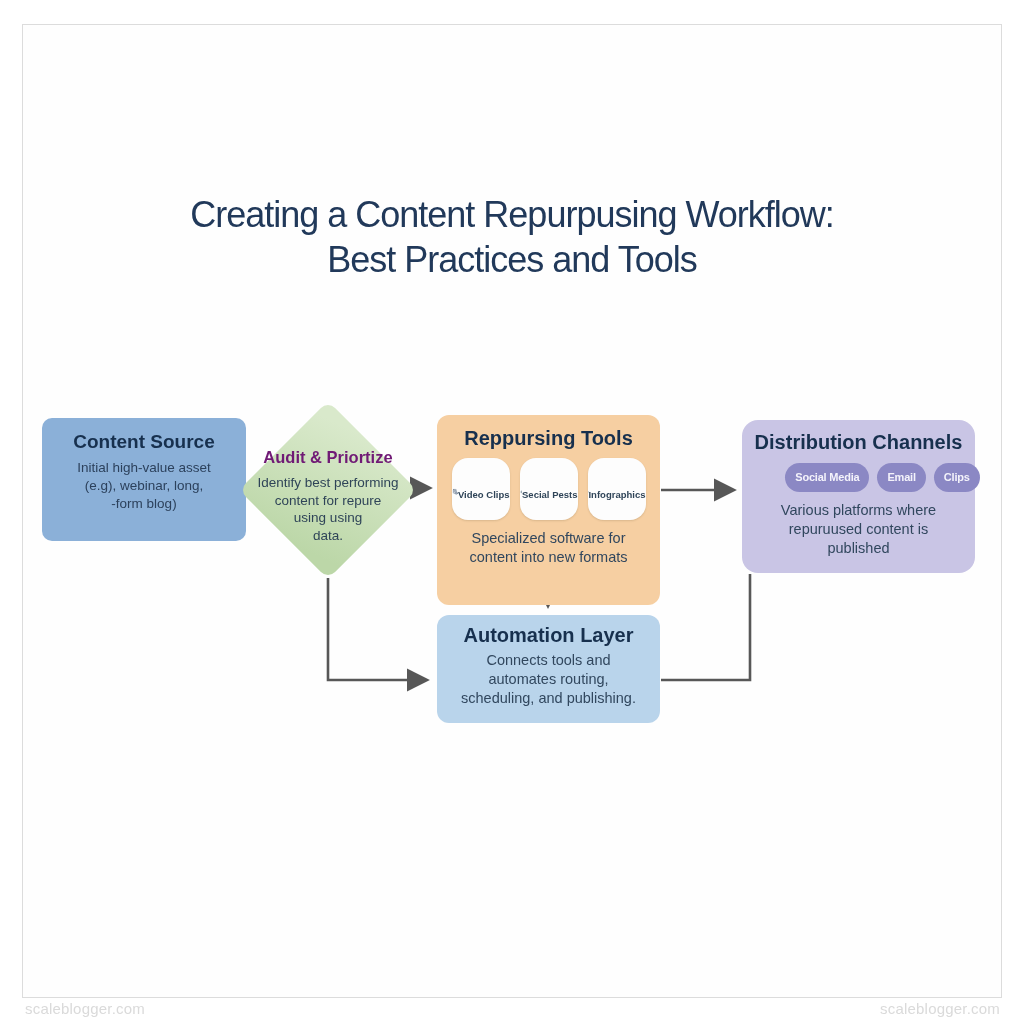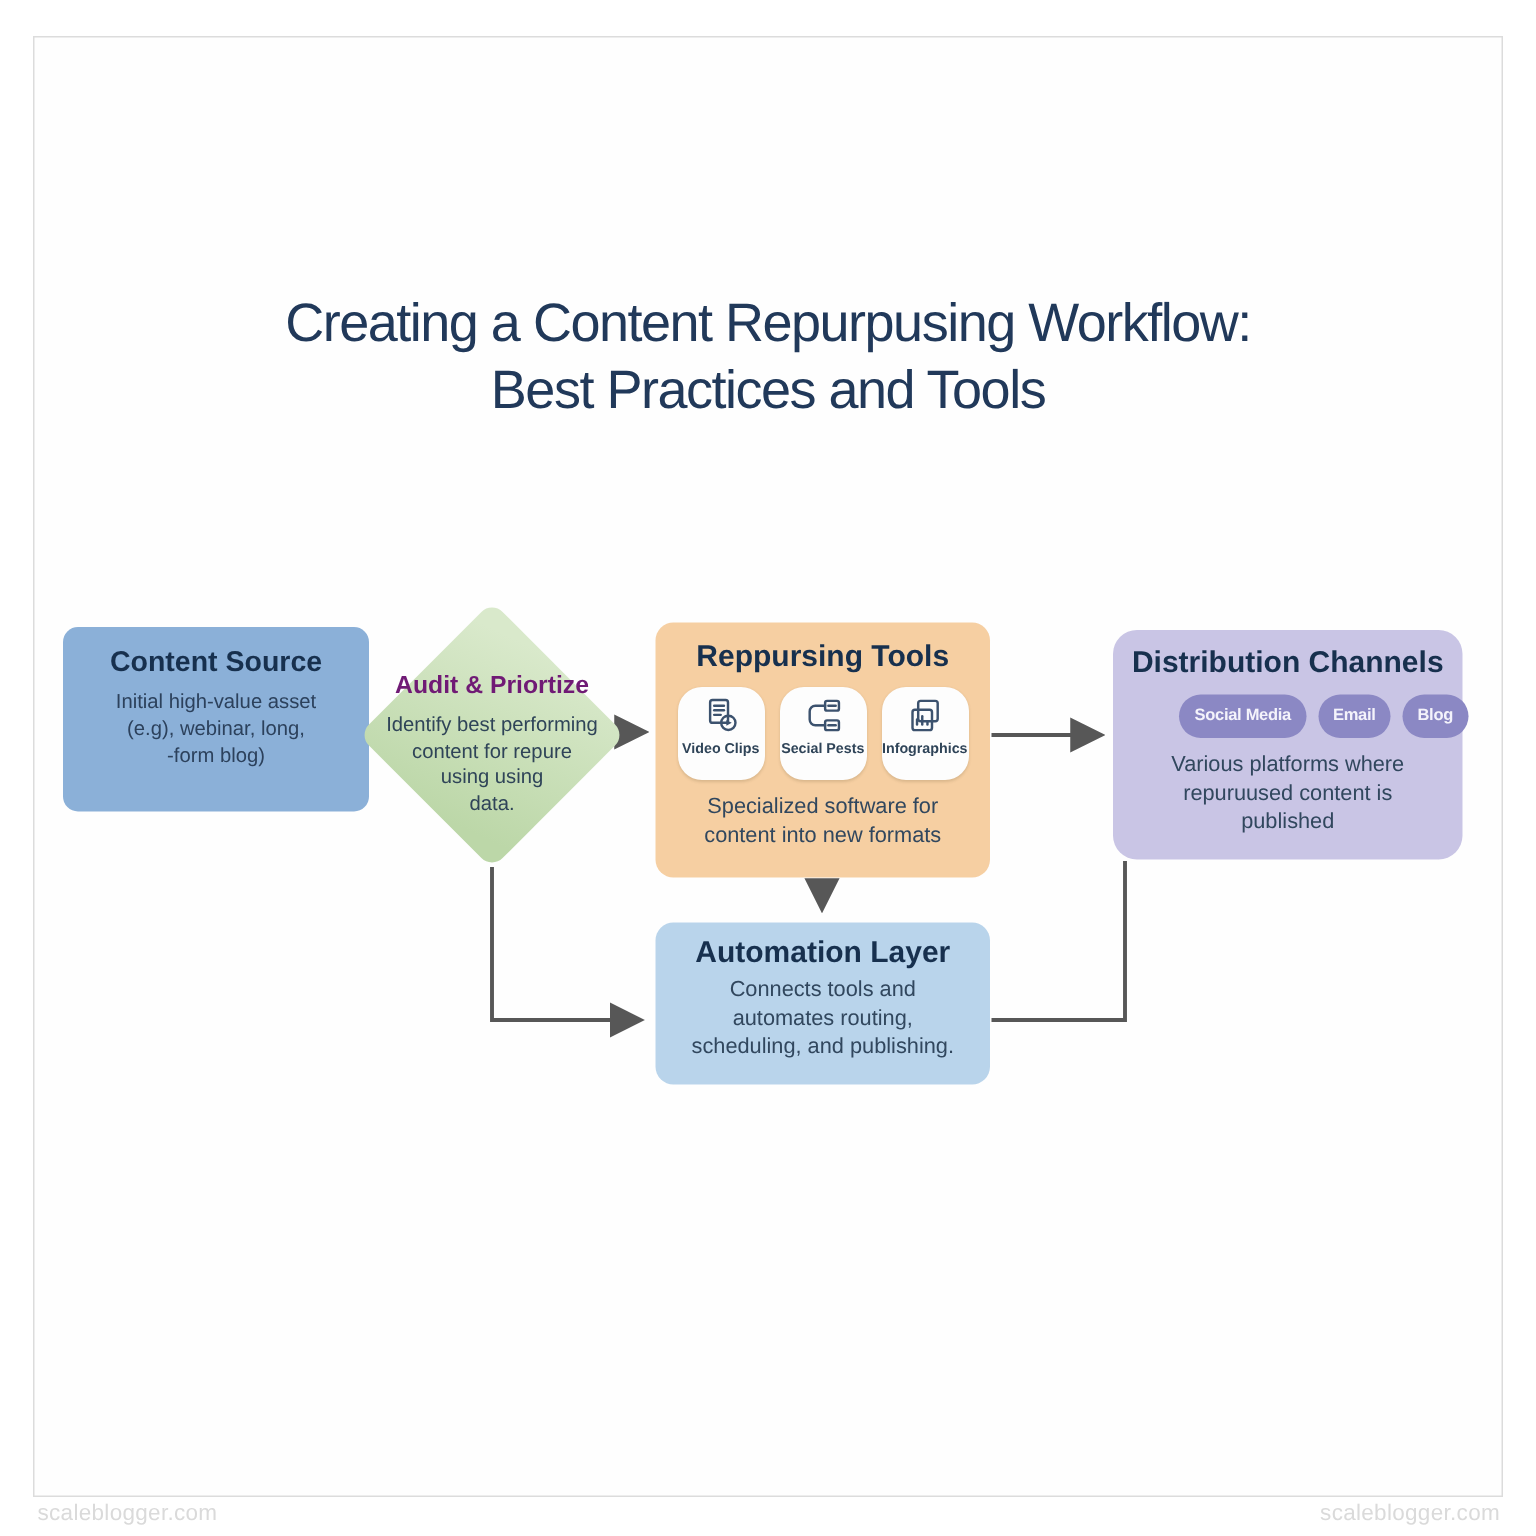--- a/index.html
+++ b/index.html
@@ -44,7 +44,7 @@
 
   
   .tools-box {
-    left:437px; top:415px; width:223px; height:170px;
+    left:437px; top:415px; width:223px; height:190px;
     background:#f6cfa2; border-radius:12px; padding-top:12px;
   }
   .tools-box .node-title { font-size:20px; }

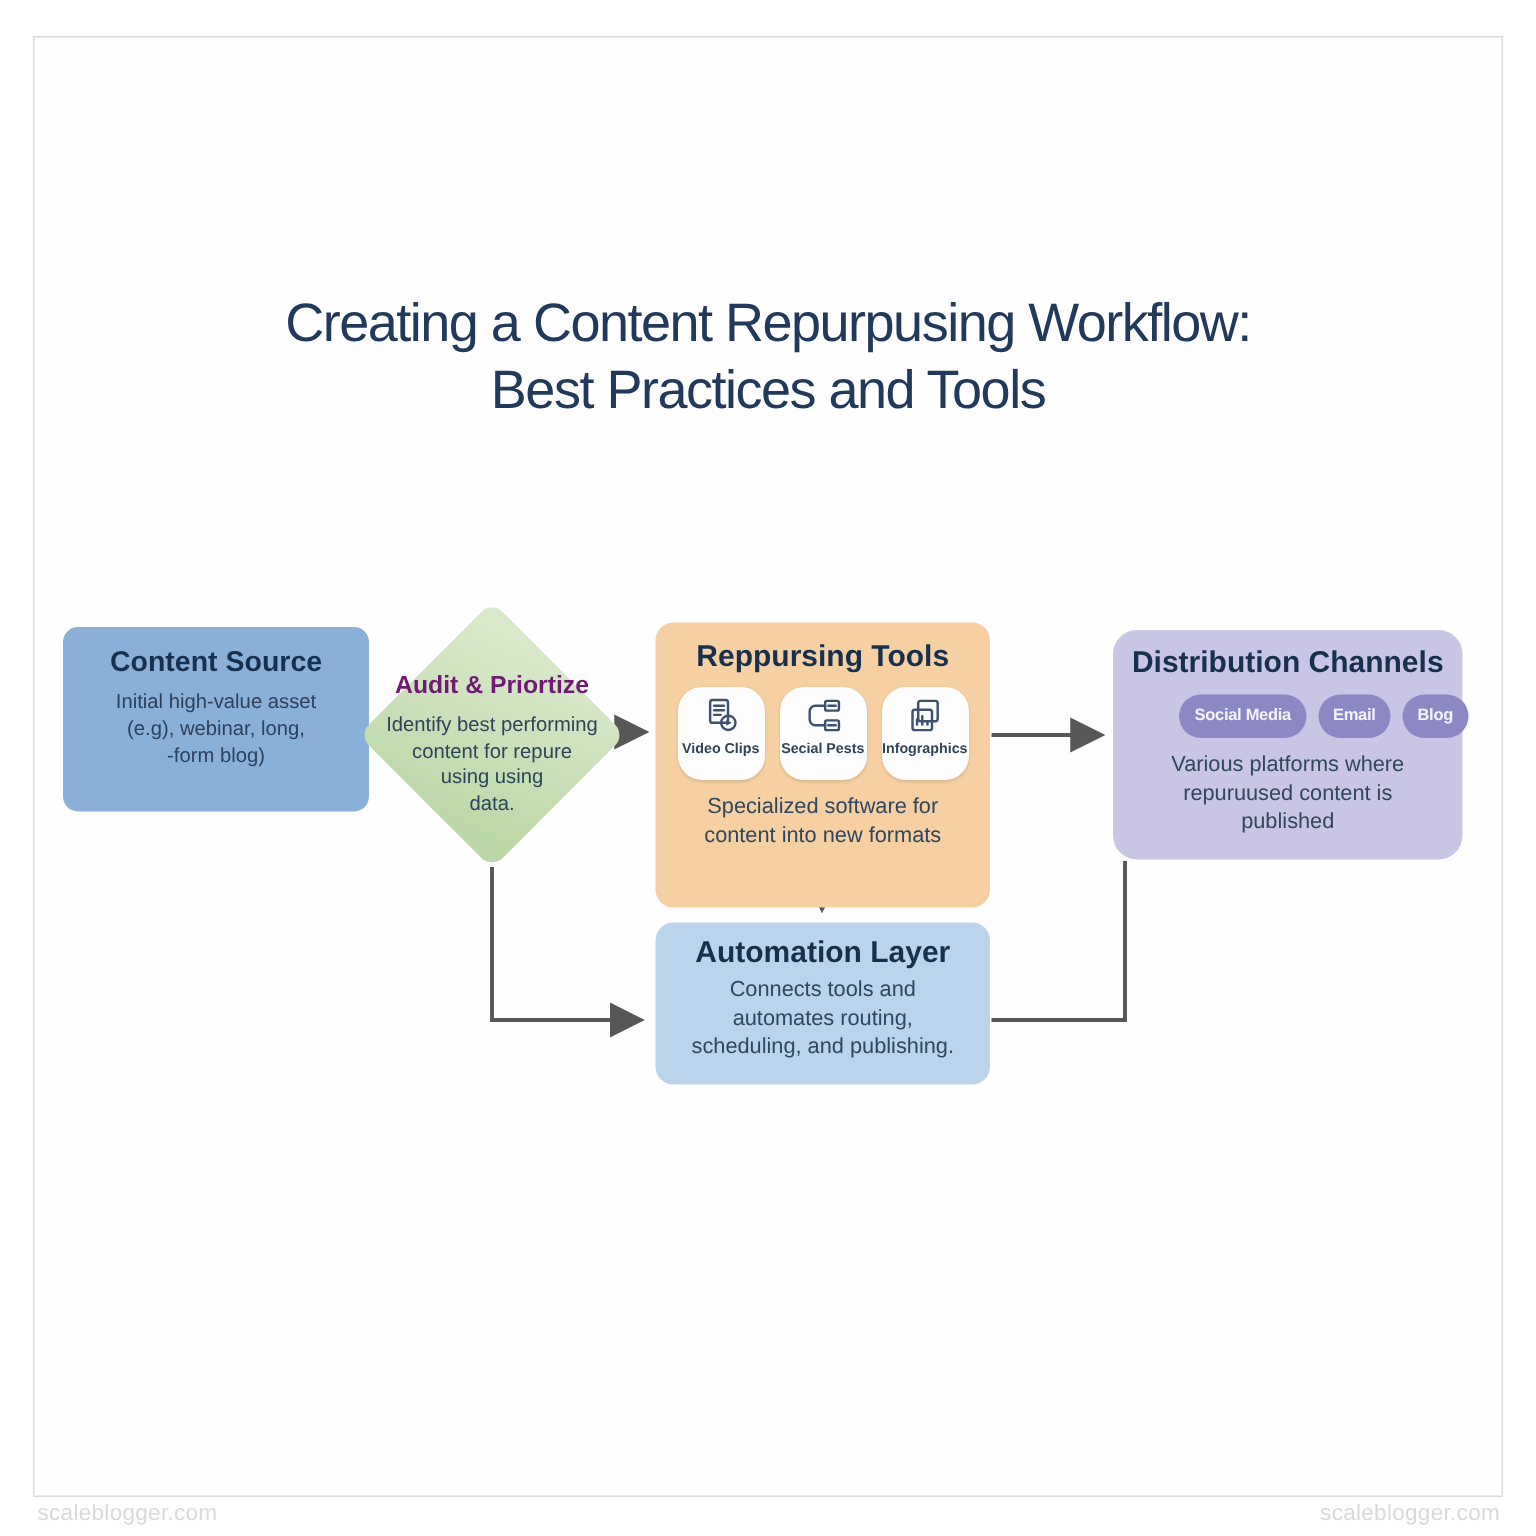--- a/index.html
+++ b/index.html
@@ -175,7 +175,7 @@
     <div class="pills-row">
       <span class="pill">Social Media</span>
       <span class="pill">Email</span>
-      <span class="pill">Blog</span>
+      <span class="pill">Clips</span>
     </div>
     <div class="node-body">Various platforms where
 repuruused content is

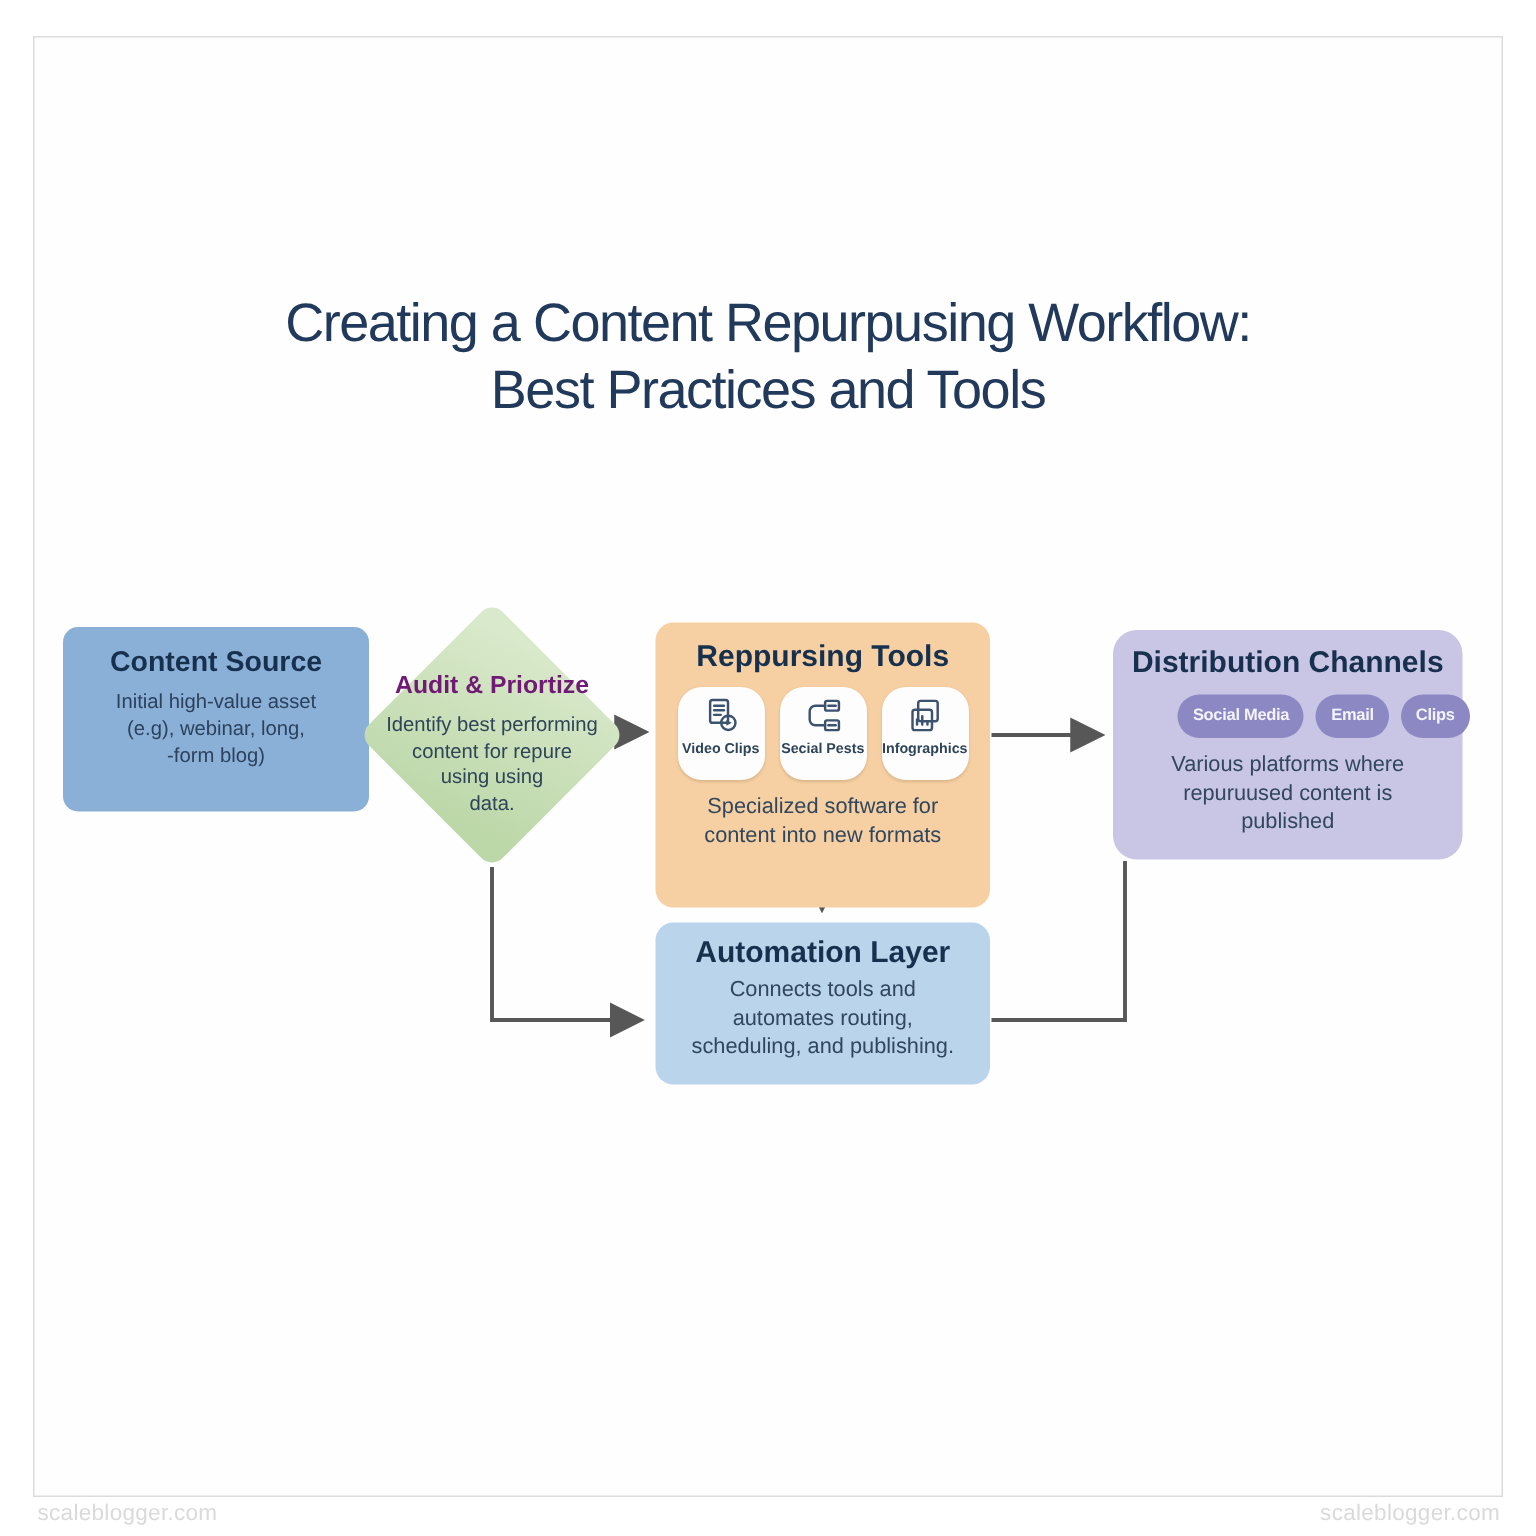--- a/index.html
+++ b/index.html
@@ -52,7 +52,7 @@
   .tool-card {
     width:58px; height:62px; background:#fdfdfd; border-radius:16px;
     box-shadow:0 1px 2px rgba(90,70,40,.18);
-    display:flex; flex-direction:column; align-items:center; padding-top:6px;
+    display:flex; align-items:center; padding-top:6px;
   }
   .tool-card svg { width:26px; height:26px; }
   .card-label { font-size:9.5px; font-weight:700; color:#2f4458; margin-top:4px; white-space:nowrap; }

